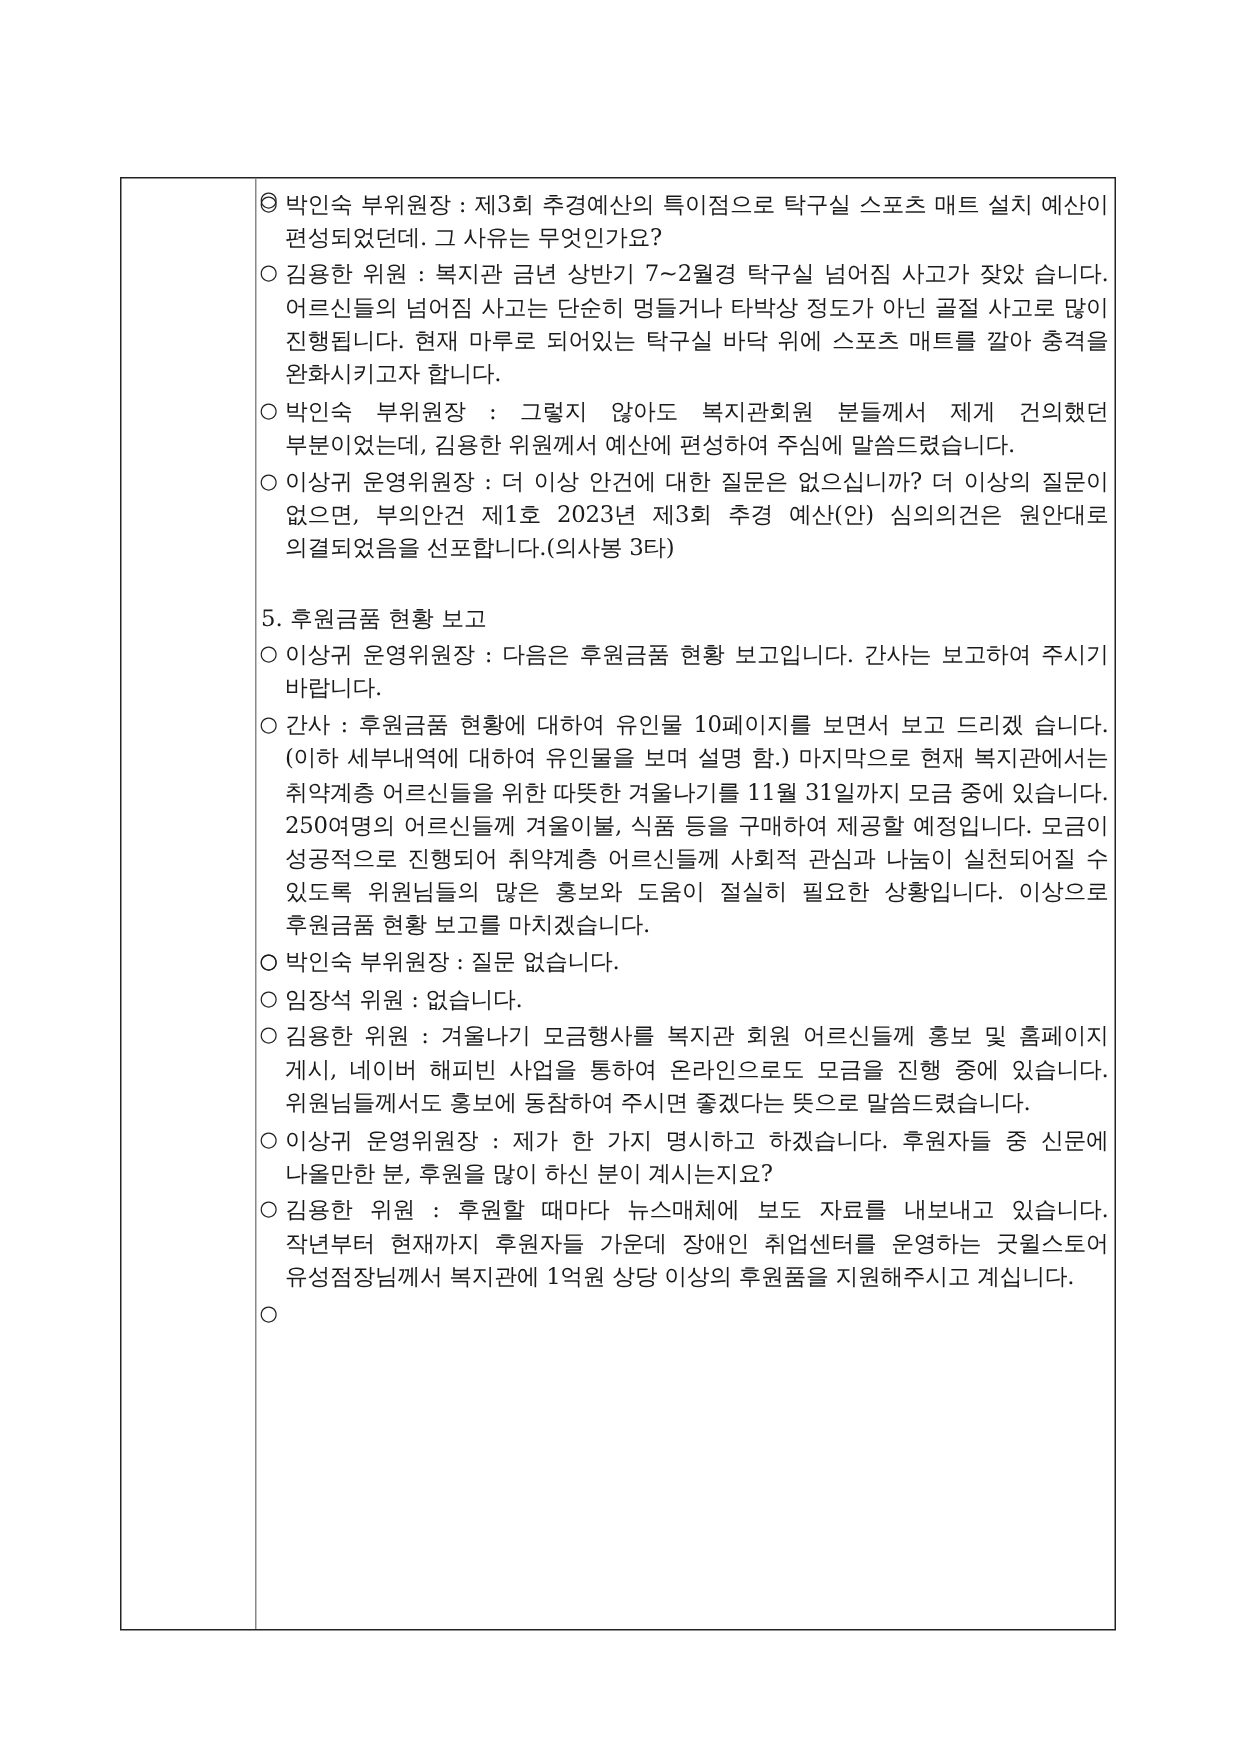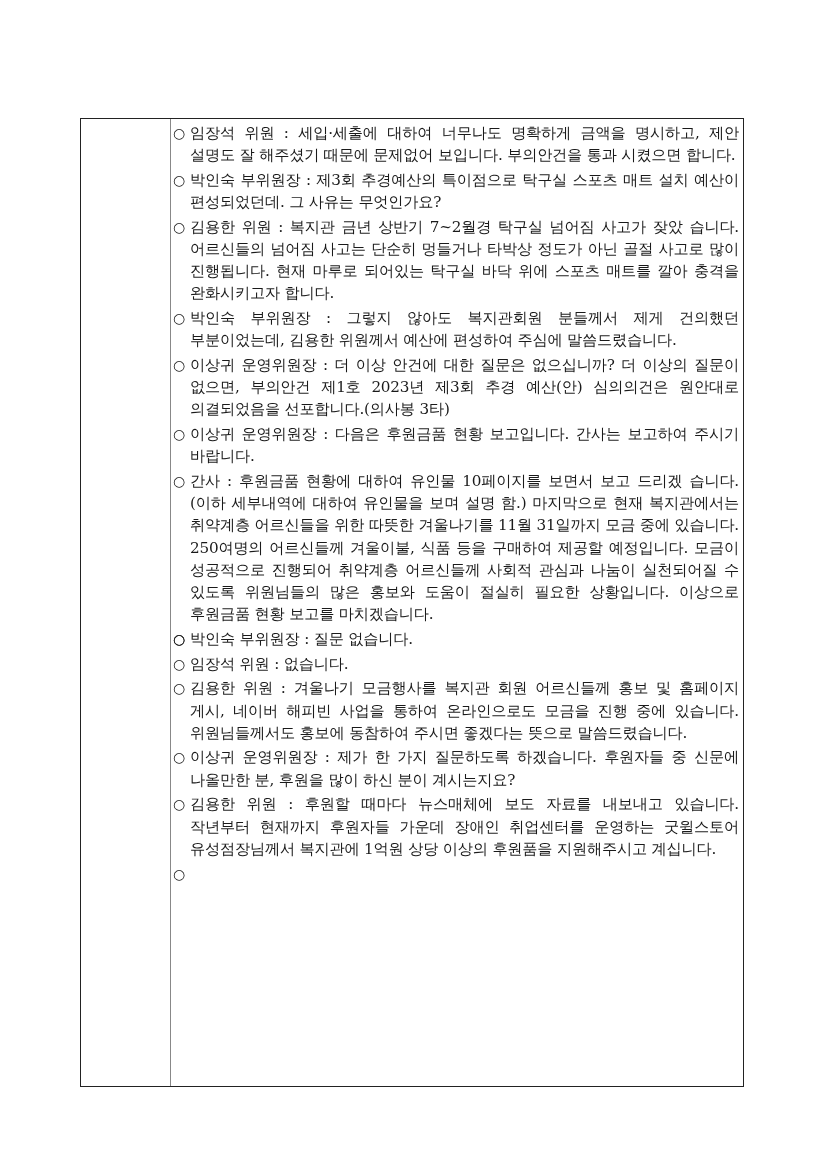--- a/index.html
+++ b/index.html
@@ -24,7 +24,6 @@
 
     <div class="entry">
       <span class="bullet">○</span>
-      <span>임장석 위원 : 세입·세출에 대하여 너무나도 명확하게 금액을 명시하고, 제안 설명도 잘 해주셨기 때문에 문제없어 보입니다. 부의안건을 통과 시켰으면 합니다.</span>
     </div>
     <div class="entry">
       <span class="bullet">○</span>

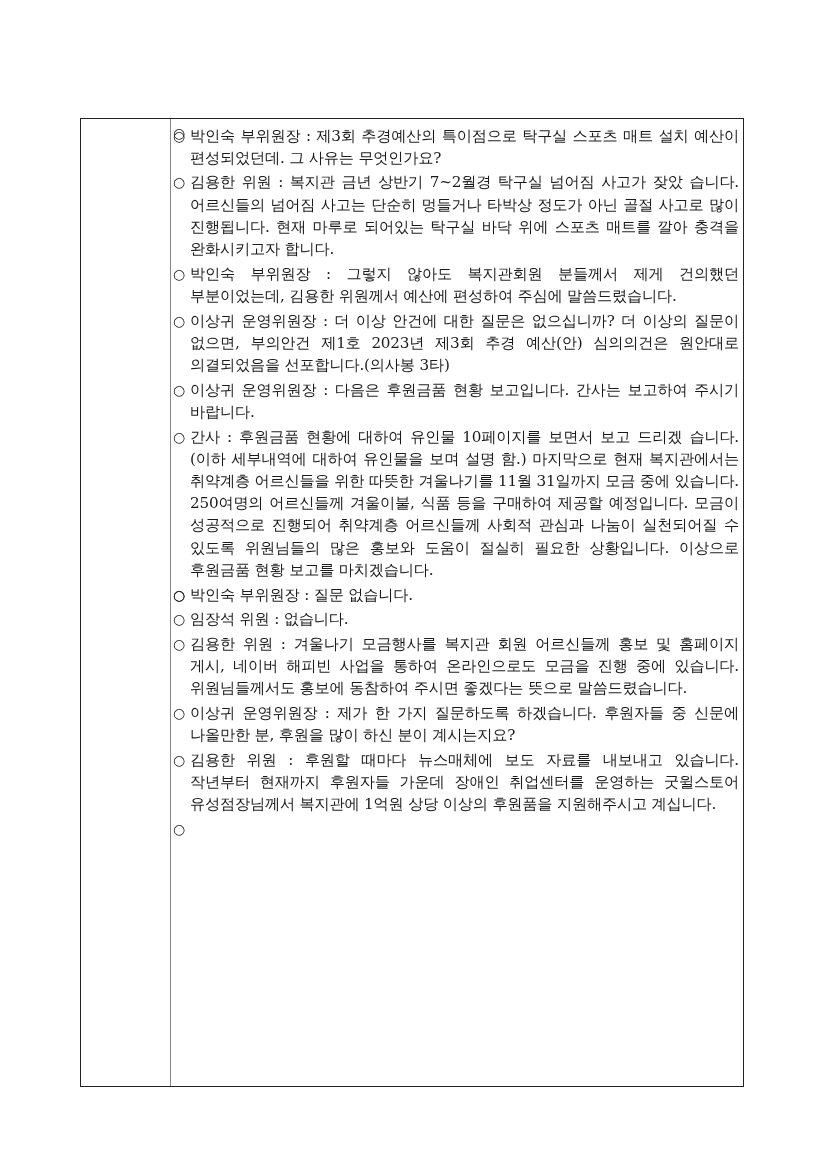--- a/index.html
+++ b/index.html
@@ -42,6 +42,7 @@
       <span>이상귀 운영위원장 : 더 이상 안건에 대한 질문은 없으십니까? 더 이상의 질문이 없으면, 부의안건 제1호 2023년 제3회 추경 예산(안) 심의의건은 원안대로 의결되었음을 선포합니다.(의사봉 3타)</span>
     </div>
 
+    <div class="section-title">5. 후원금품 현황 보고</div>
 
     <div class="entry">
       <span class="bullet">○</span>

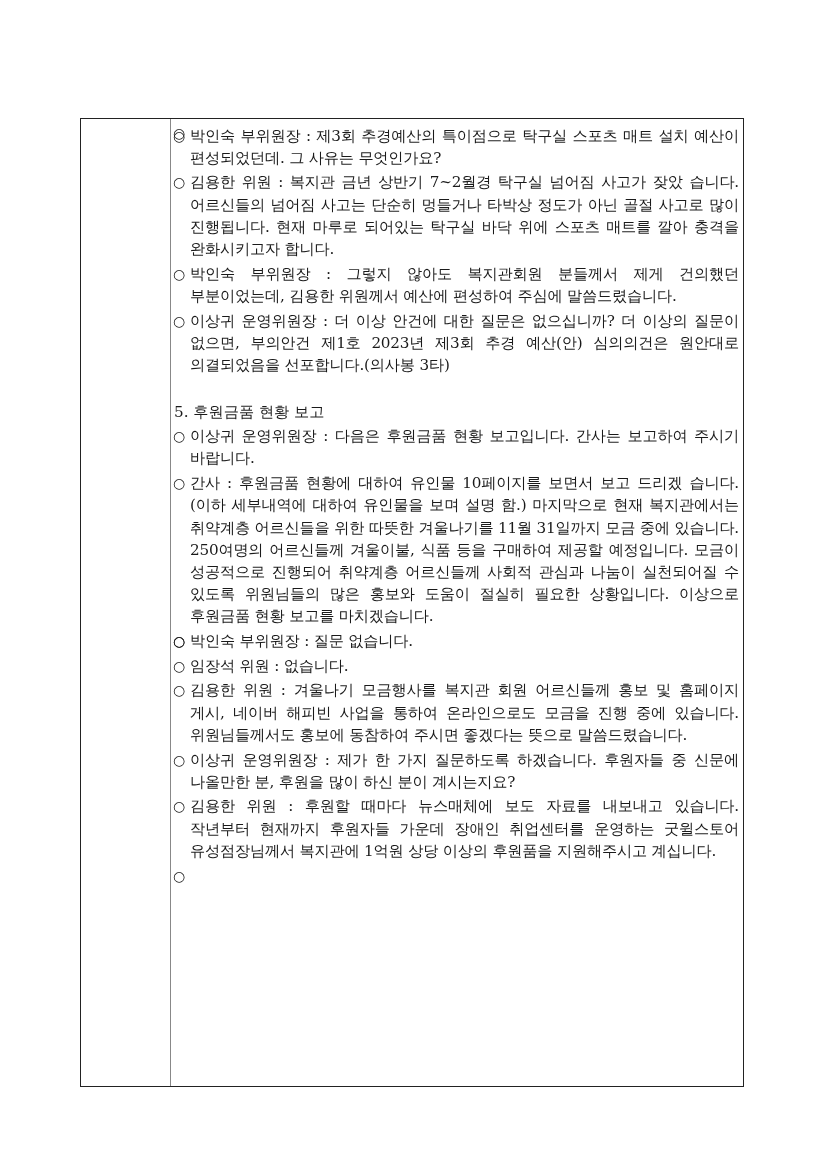--- a/index.html
+++ b/index.html
@@ -69,7 +69,7 @@
     </div>
     <div class="entry">
       <span class="bullet">○</span>
-      <span>이상귀 운영위원장 : 제가 한 가지 질문하도록 하겠습니다. 후원자들 중 신문에 나올만한 분, 후원을 많이 하신 분이 계시는지요?</span>
+      <span>이상귀 운영위원장 : 제가 한 가지 명시하고 하겠습니다. 후원자들 중 신문에 나올만한 분, 후원을 많이 하신 분이 계시는지요?</span>
     </div>
     <div class="entry">
       <span class="bullet">○</span>

